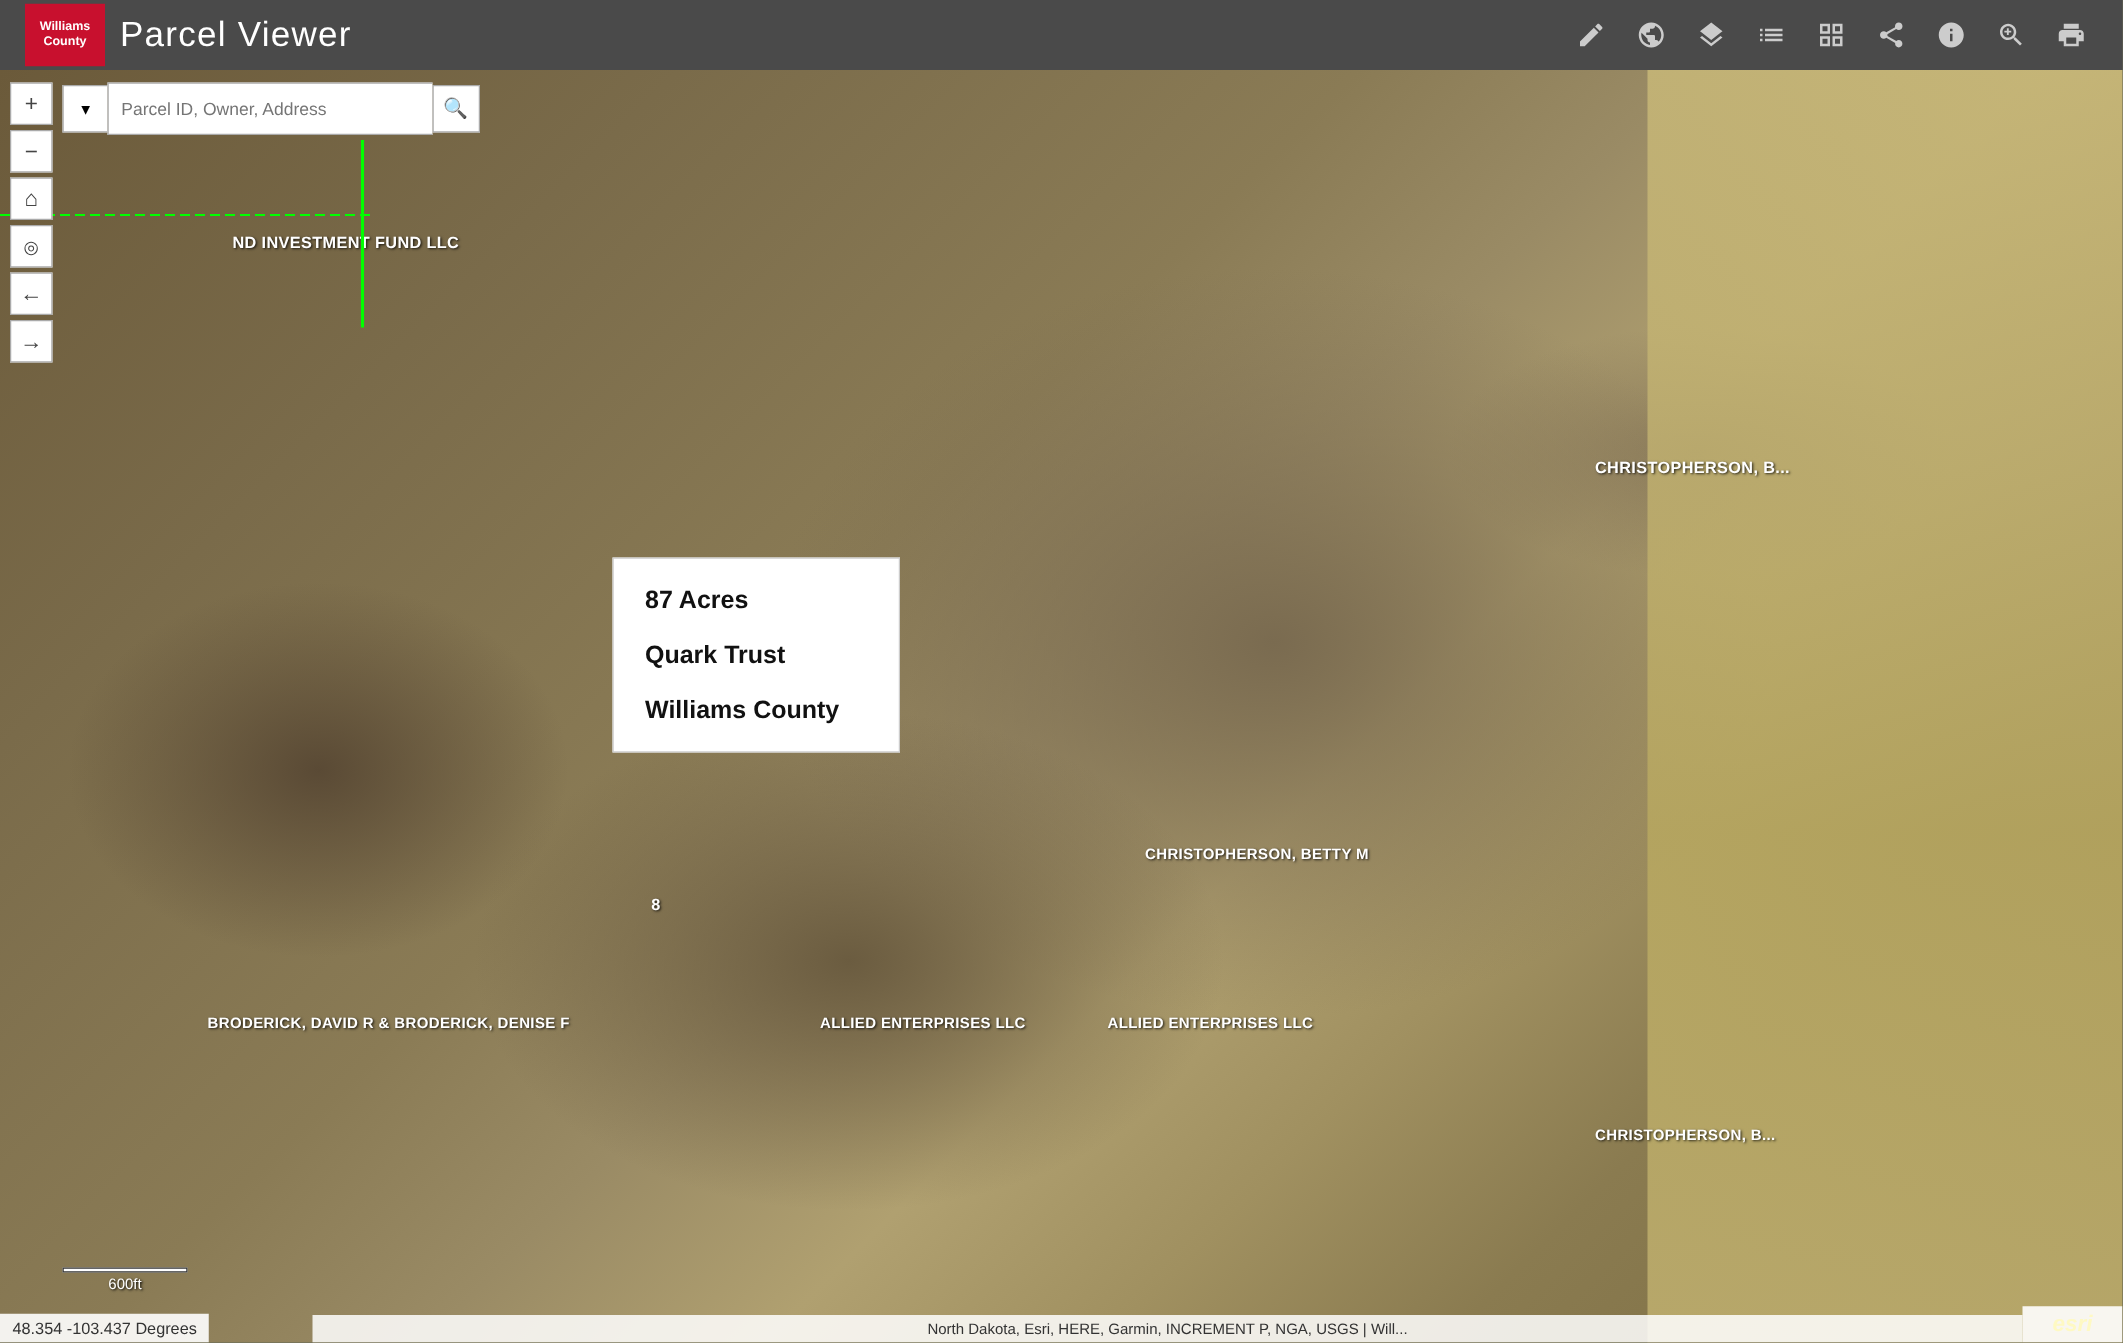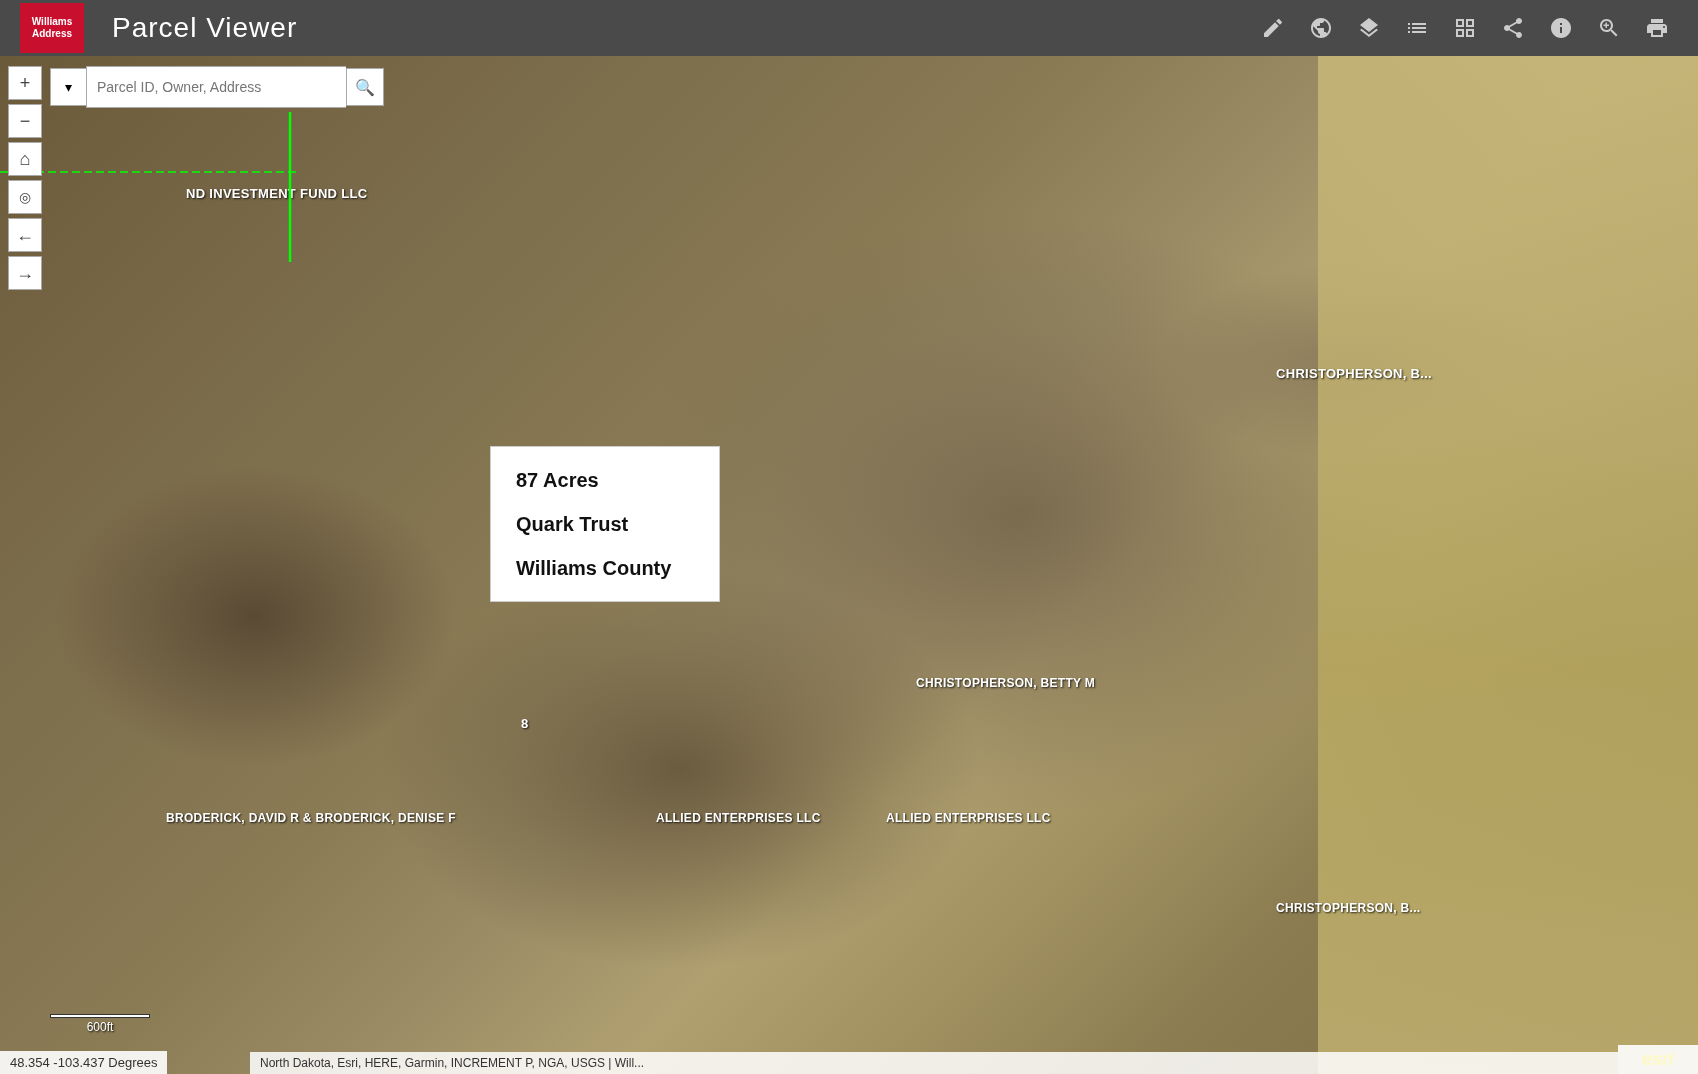--- a/index.html
+++ b/index.html
@@ -274,7 +274,7 @@
   <div id="logo-box">
     <div id="logo-text">
       <span>Williams</span><br>
-      <span>Address</span>
+      <span>County</span>
     </div>
   </div>
   <div id="app-title">Parcel Viewer</div>

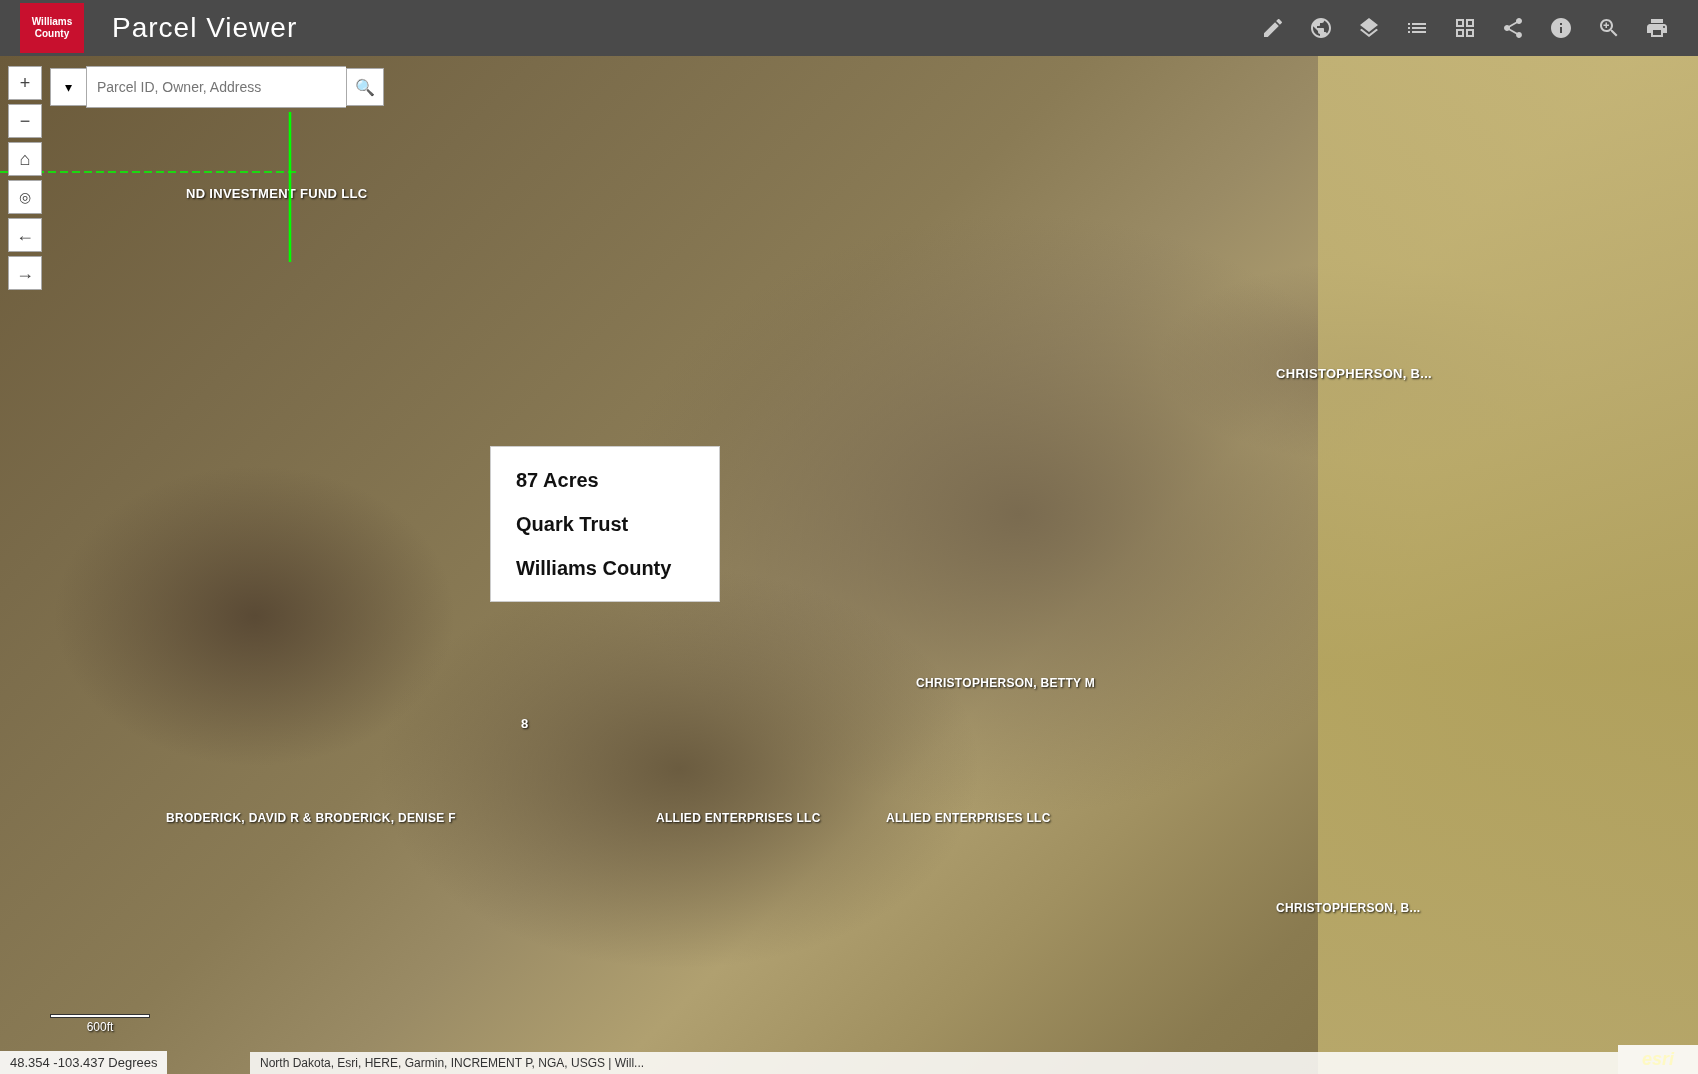--- a/index.html
+++ b/index.html
@@ -40,7 +40,6 @@
       font-weight: 300;
       letter-spacing: 1px;
       flex: 1;
-      margin-left: 16px;
     }
     #toolbar-icons {
       display: flex;

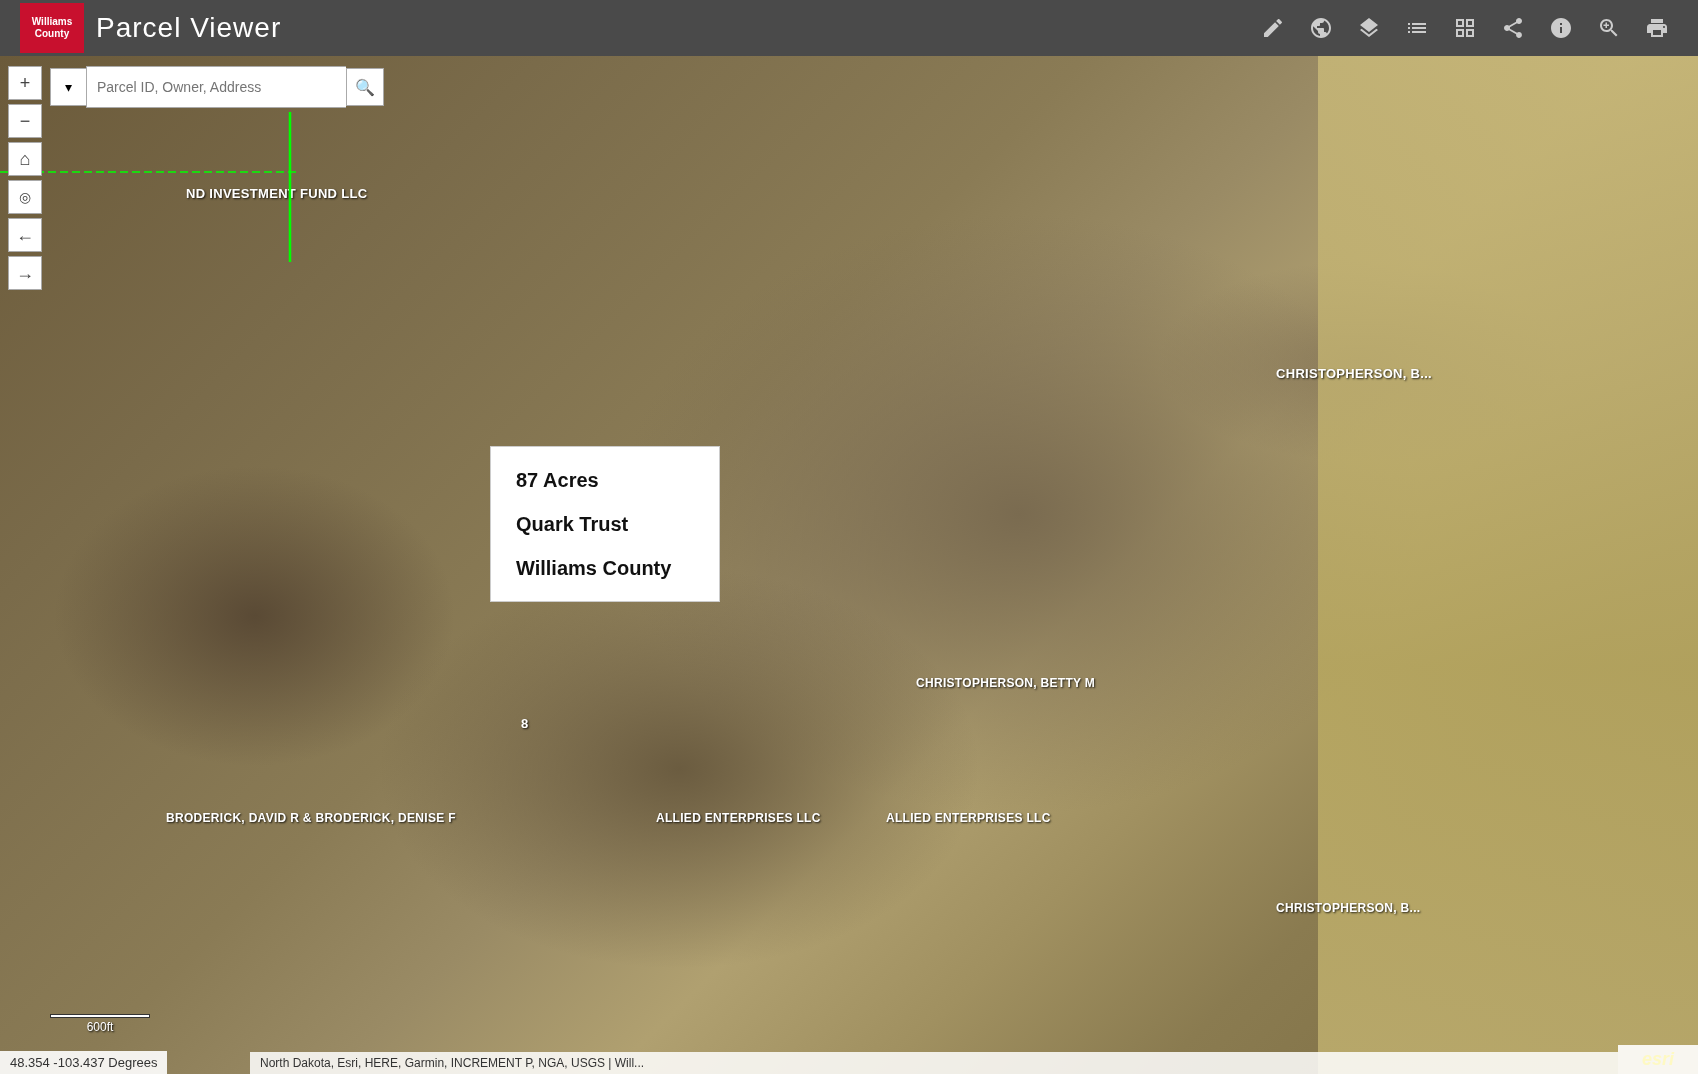--- a/index.html
+++ b/index.html
@@ -236,7 +236,7 @@
       font-size: 12px;
       color: #333;
       z-index: 60;
-      text-align: left;
+      text-align: center;
     }
 
     

